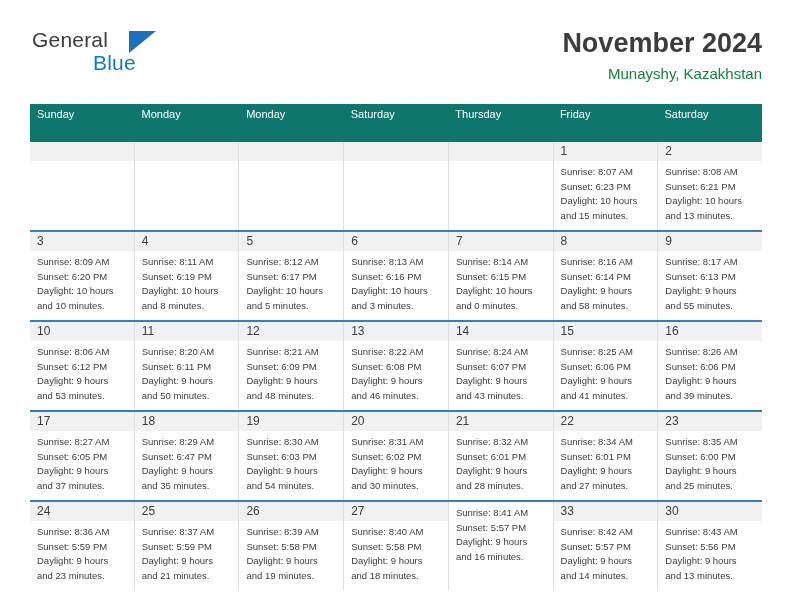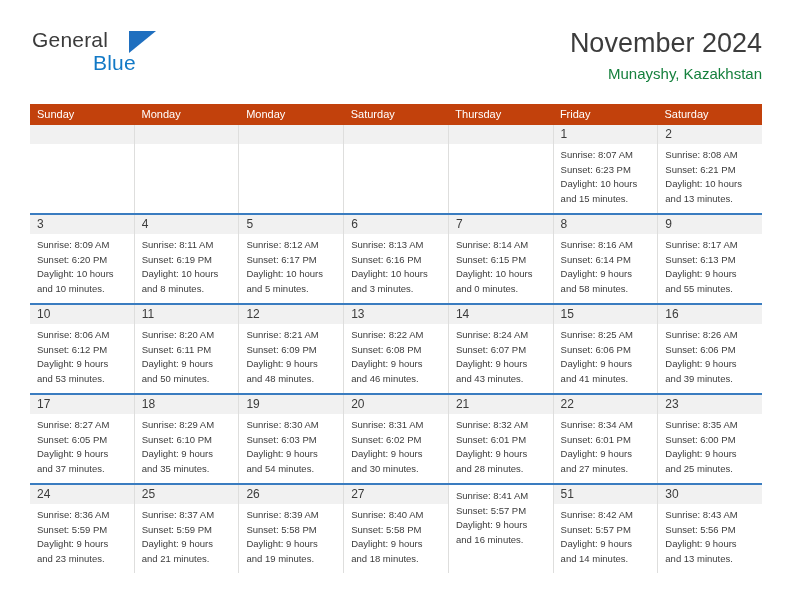--- a/index.html
+++ b/index.html
@@ -73,7 +73,7 @@
   .cal-title {
     font-size: 27px;
     color: #3c3c3c;
-    font-weight: normal;
+    font-weight: bold;
     line-height: 34px;
     white-space: nowrap;
   }

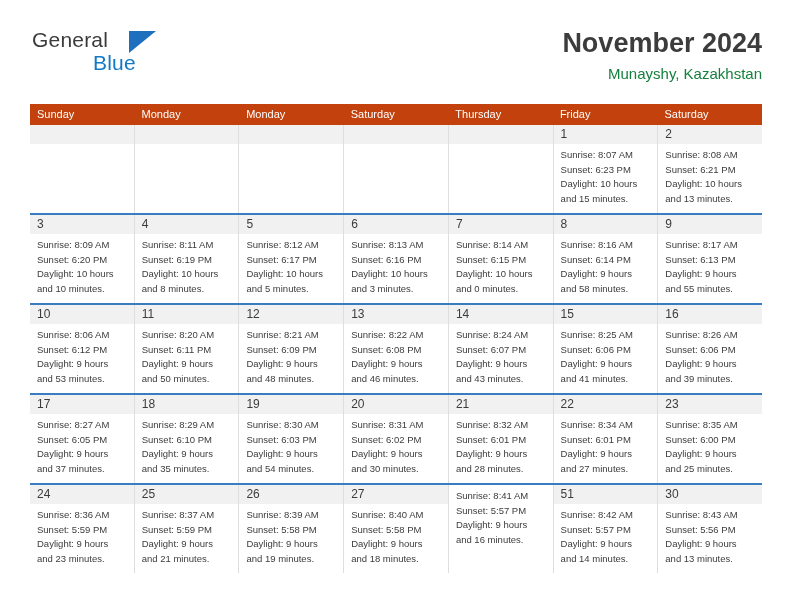--- a/index.html
+++ b/index.html
@@ -94,8 +94,8 @@
   }
   .weekday-row {
     display: flex;
-    background: #c2410c;
-    height: 21px;
+    background: #0f766e;
+    height: 38px;
   }
   .weekday {
     flex: 1 1 0;

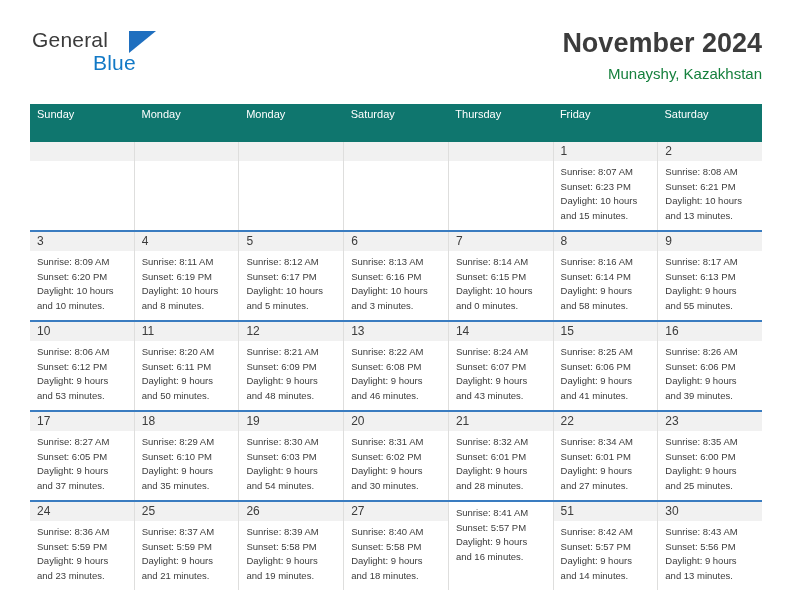--- a/index.html
+++ b/index.html
@@ -410,7 +410,7 @@
             </div>
             <div class="day-body">
               <div class="day-line">Sunrise: 8:29 AM</div>
-              <div class="day-line">Sunset: 6:10 PM</div>
+              <div class="day-line">Sunset: 6:47 PM</div>
               <div class="day-line">Daylight: 9 hours</div>
               <div class="day-line">and 35 minutes.</div>
             </div>

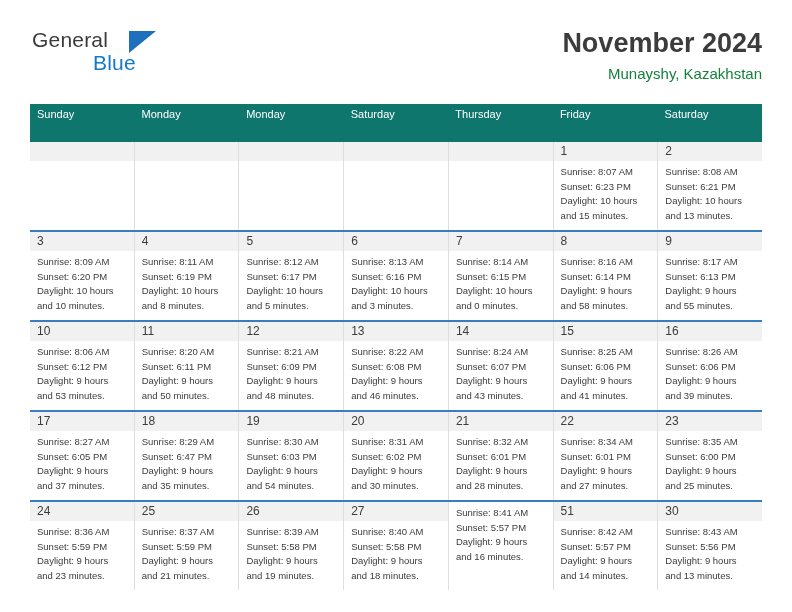--- a/index.html
+++ b/index.html
@@ -526,7 +526,7 @@
           </div>
           <div class="day-cell">
             <div class="day-num-strip">
-              <div class="day-num">51</div>
+              <div class="day-num">33</div>
             </div>
             <div class="day-body">
               <div class="day-line">Sunrise: 8:42 AM</div>

